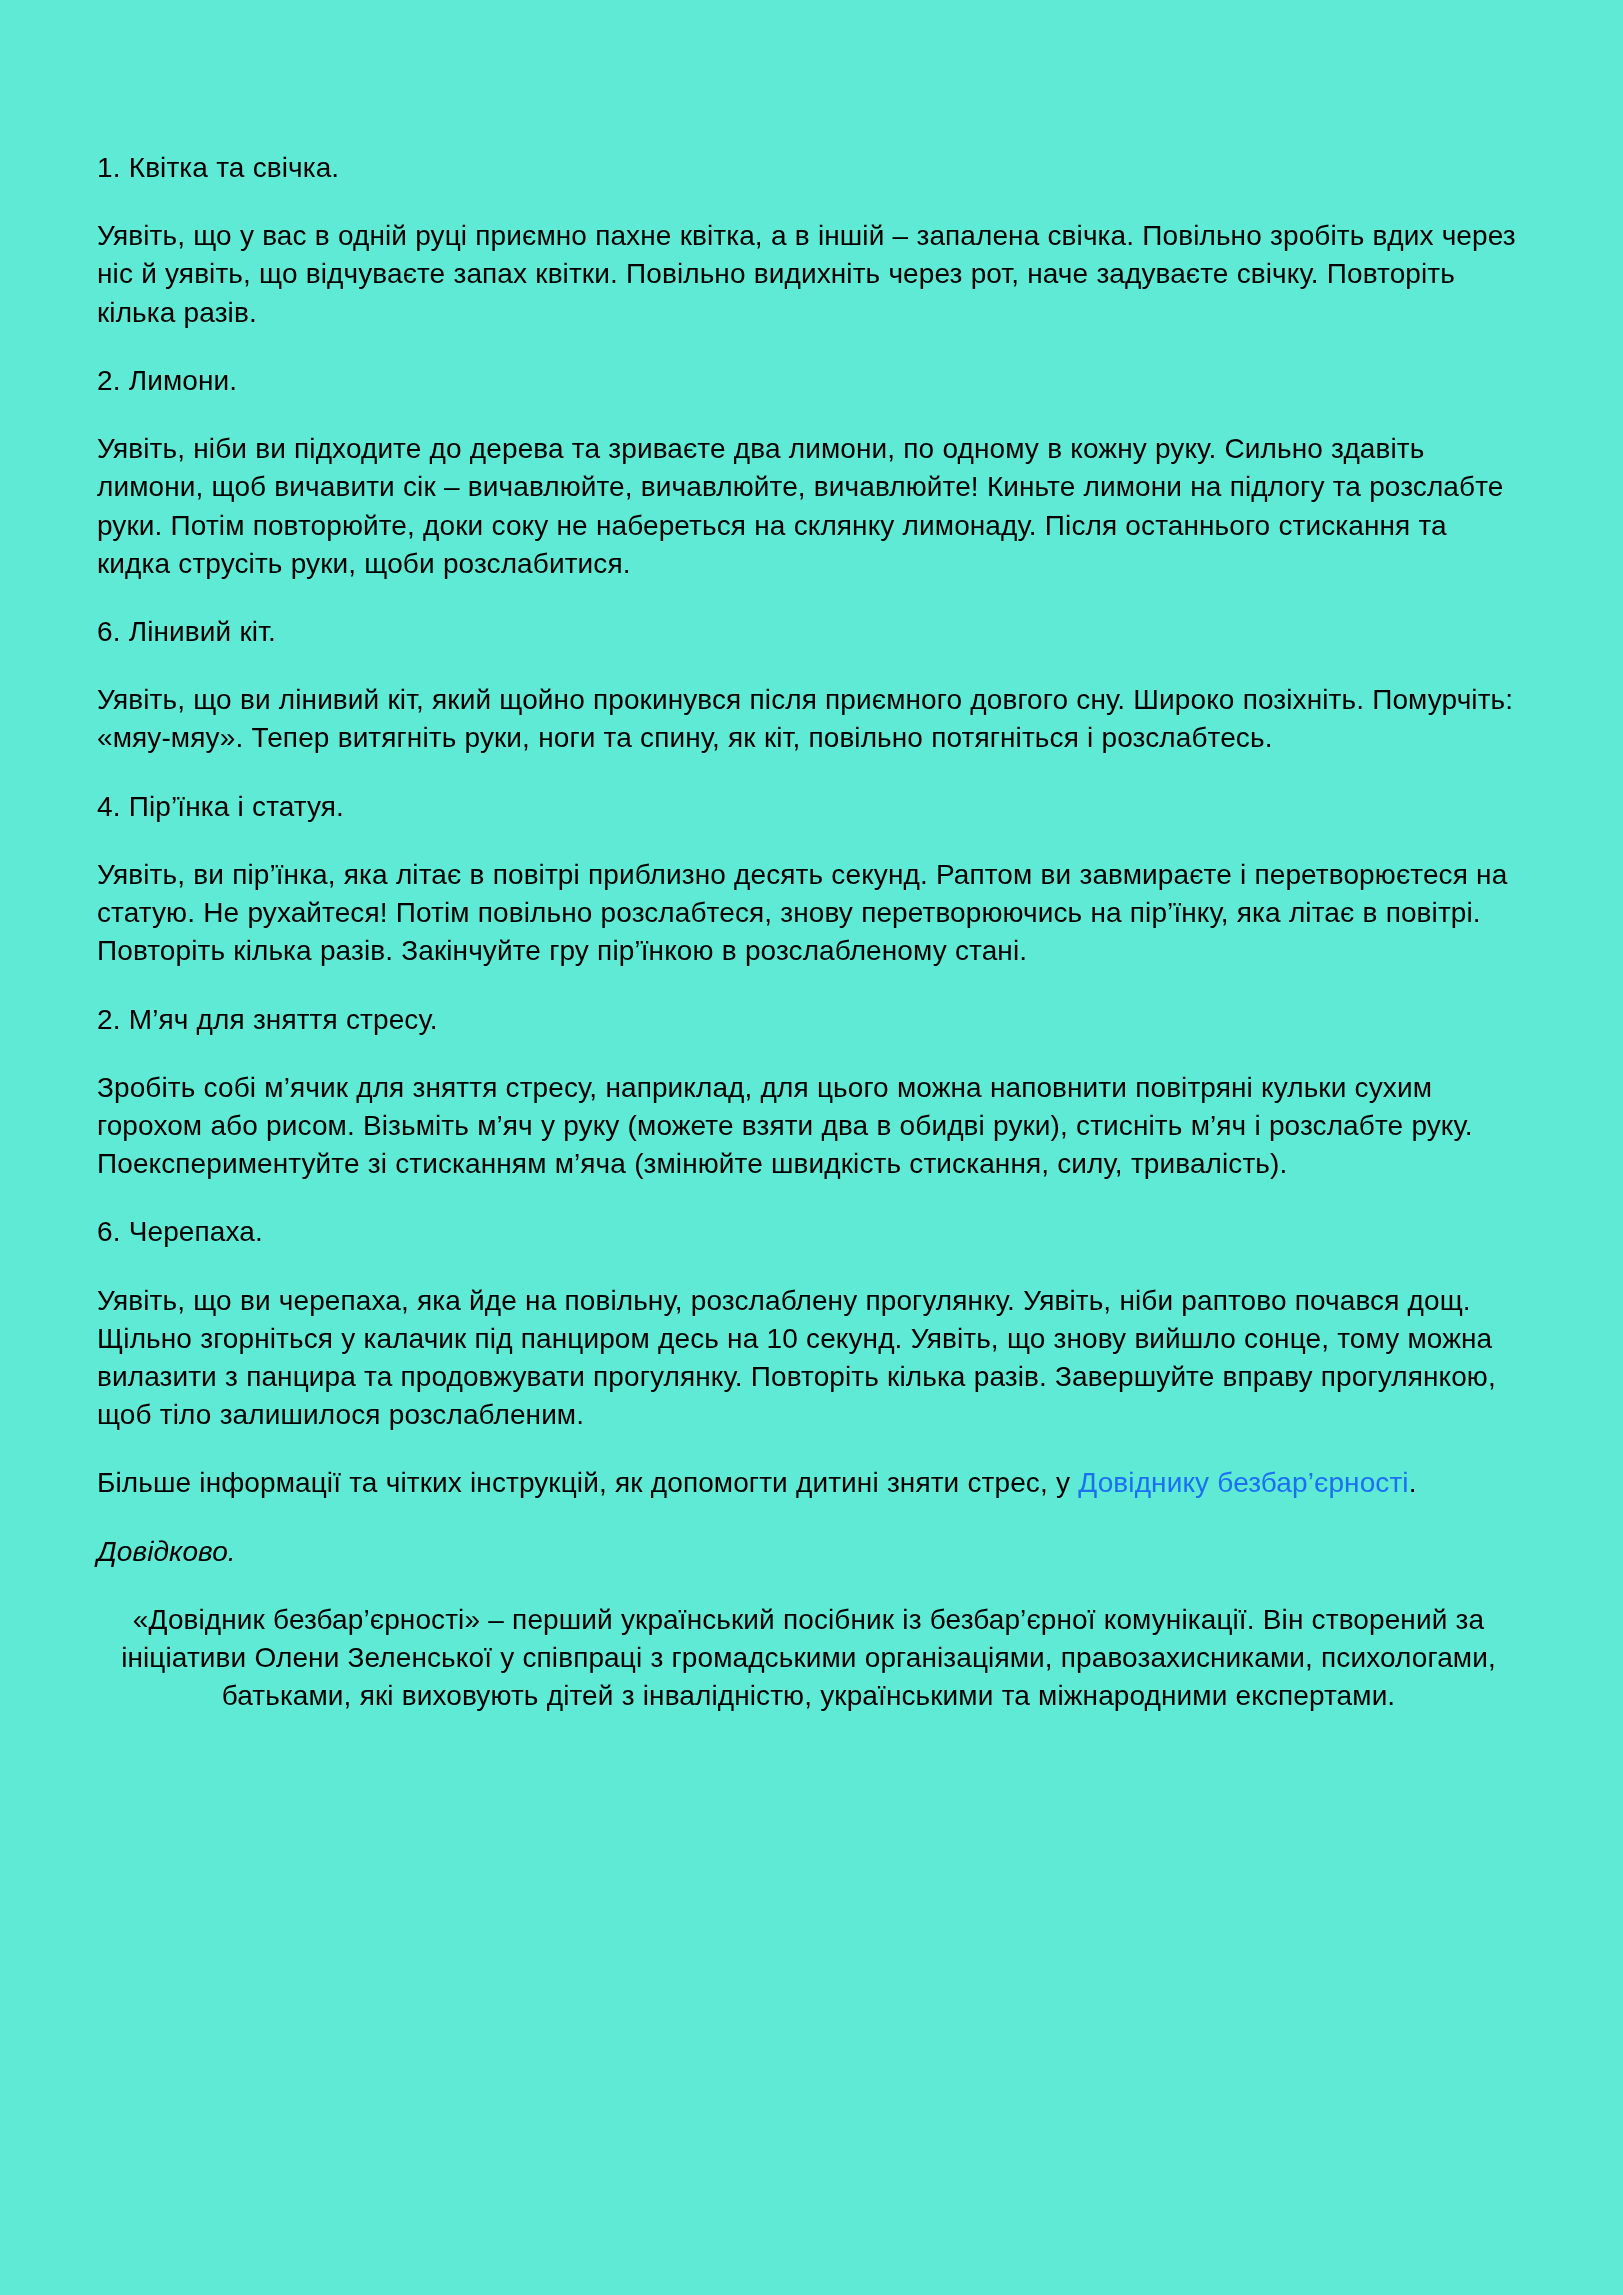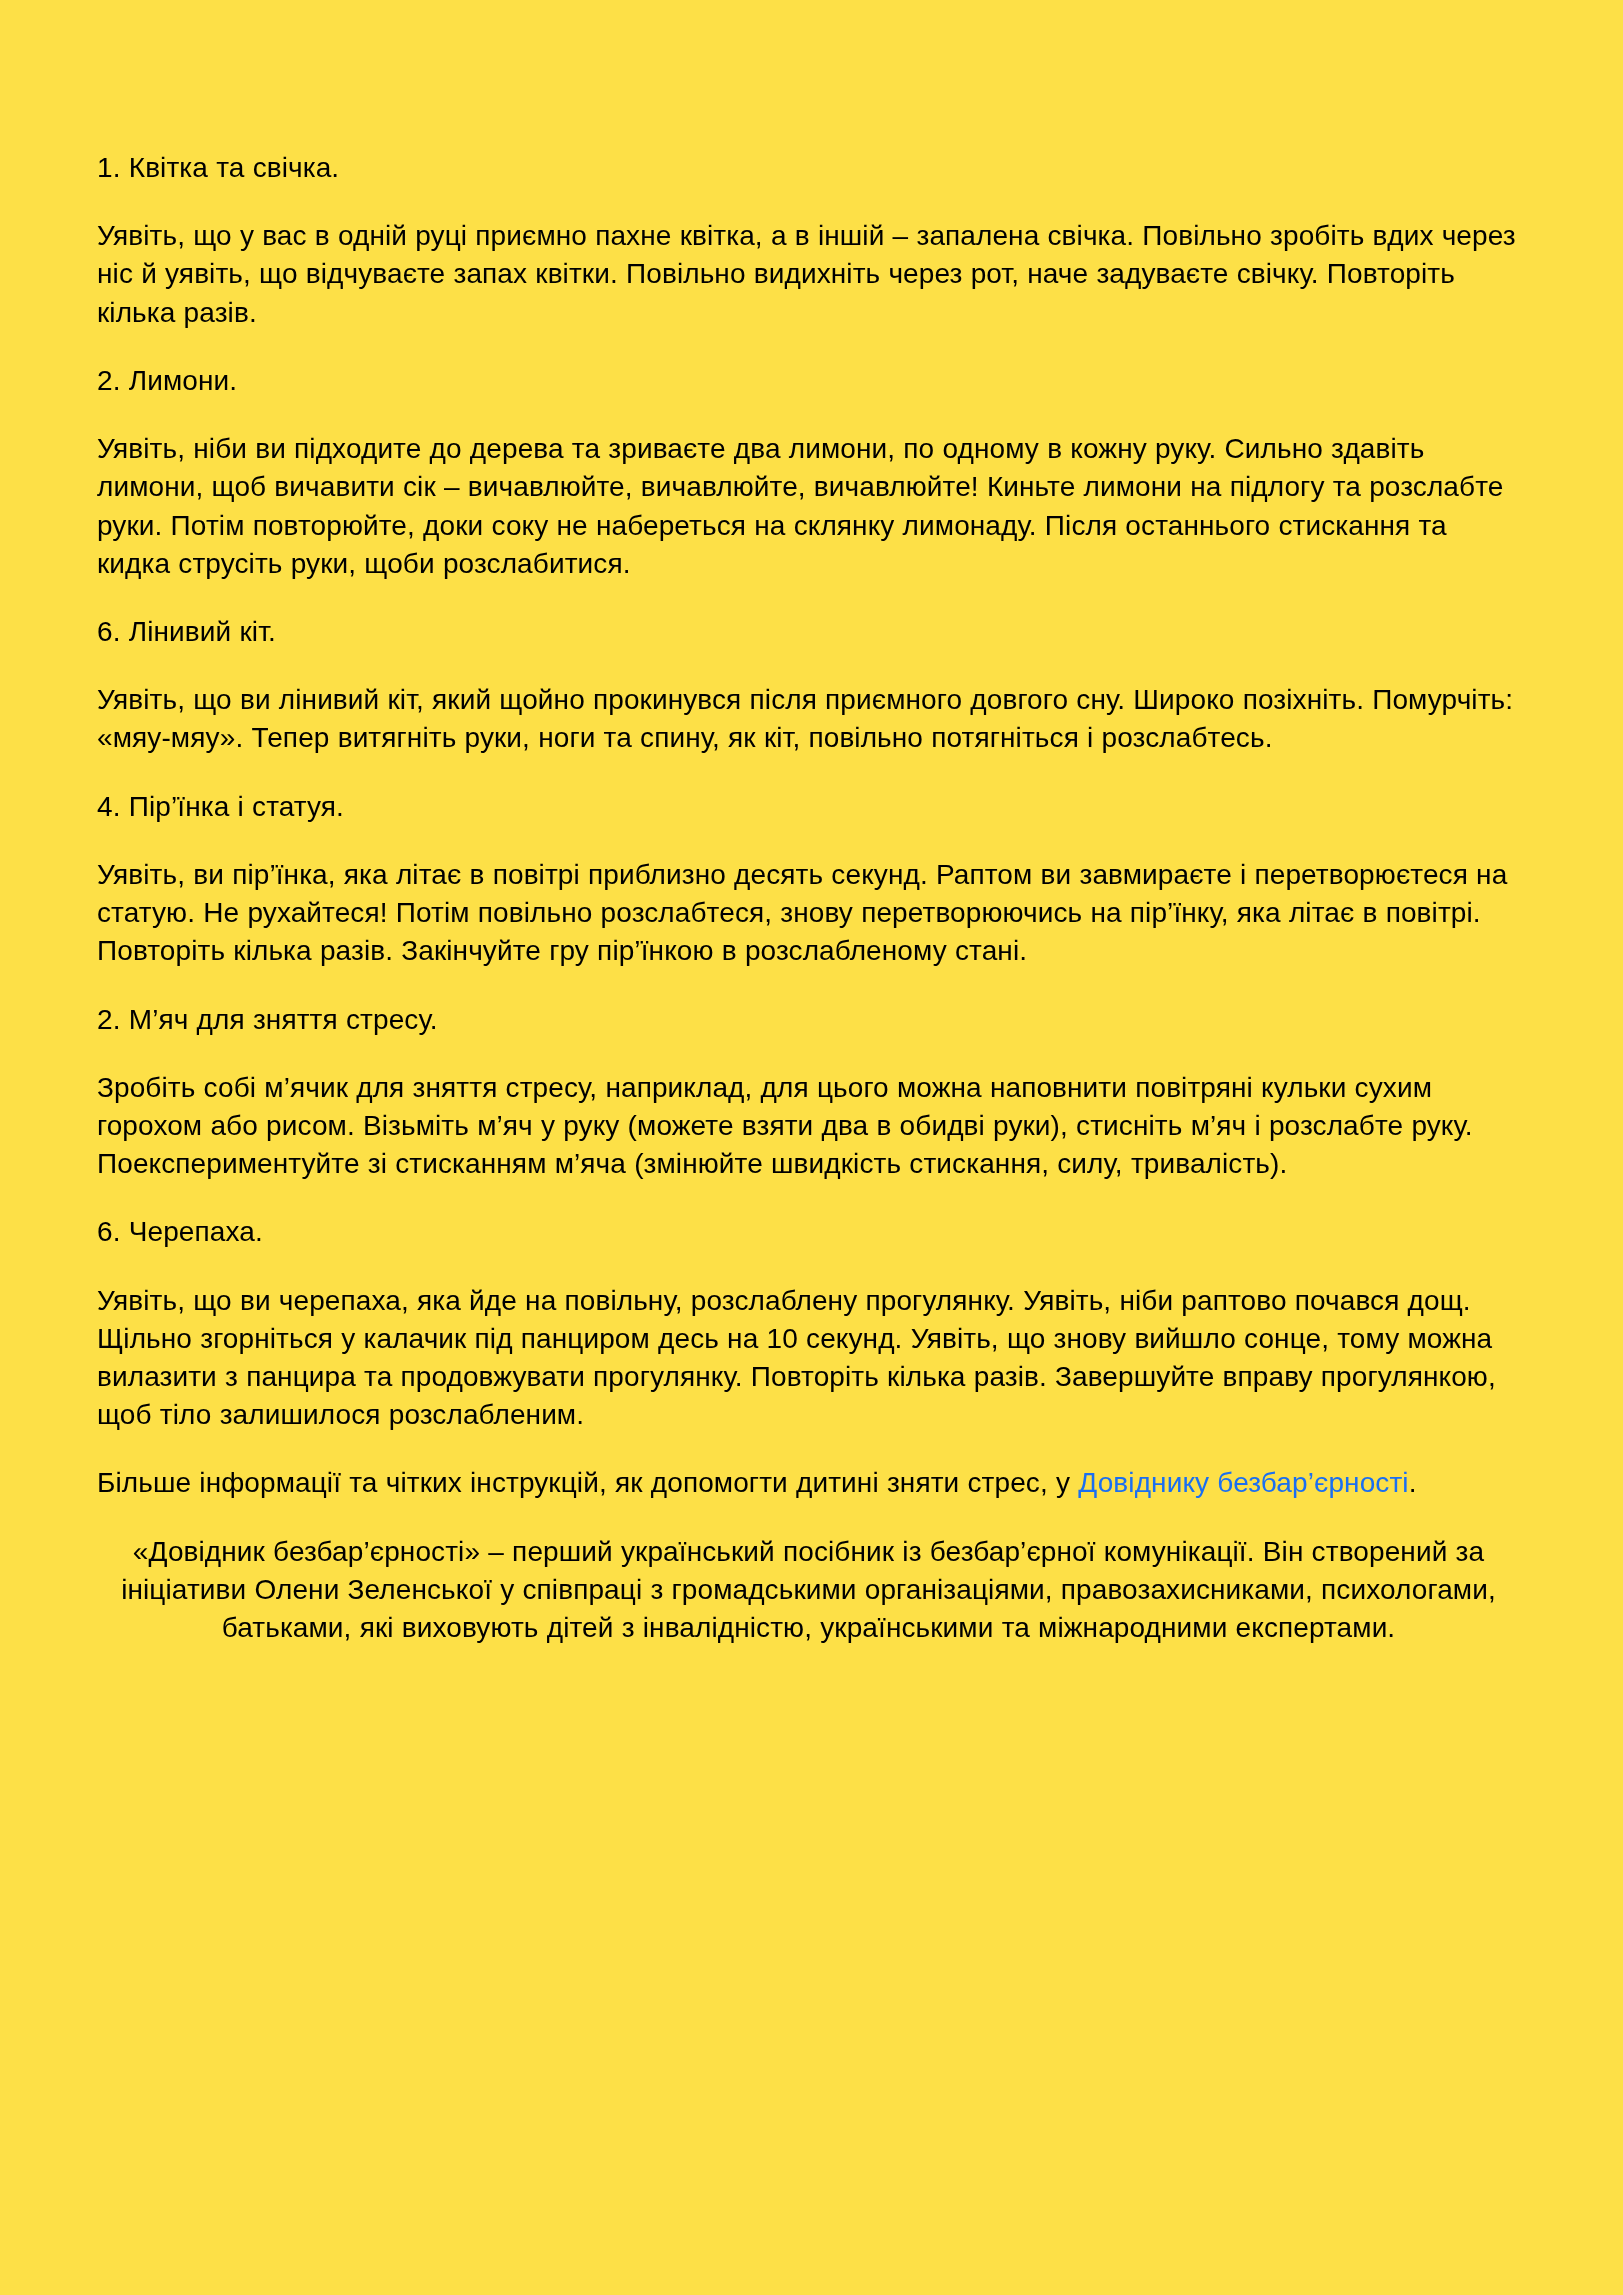--- a/index.html
+++ b/index.html
@@ -18,7 +18,7 @@
     position: relative;
     width: 1623px;
     height: 2295px;
-    background: #fde047;
+    background: #5eead4;
     box-sizing: border-box;
     padding: 149px 105px 0 97px;
     overflow: hidden;

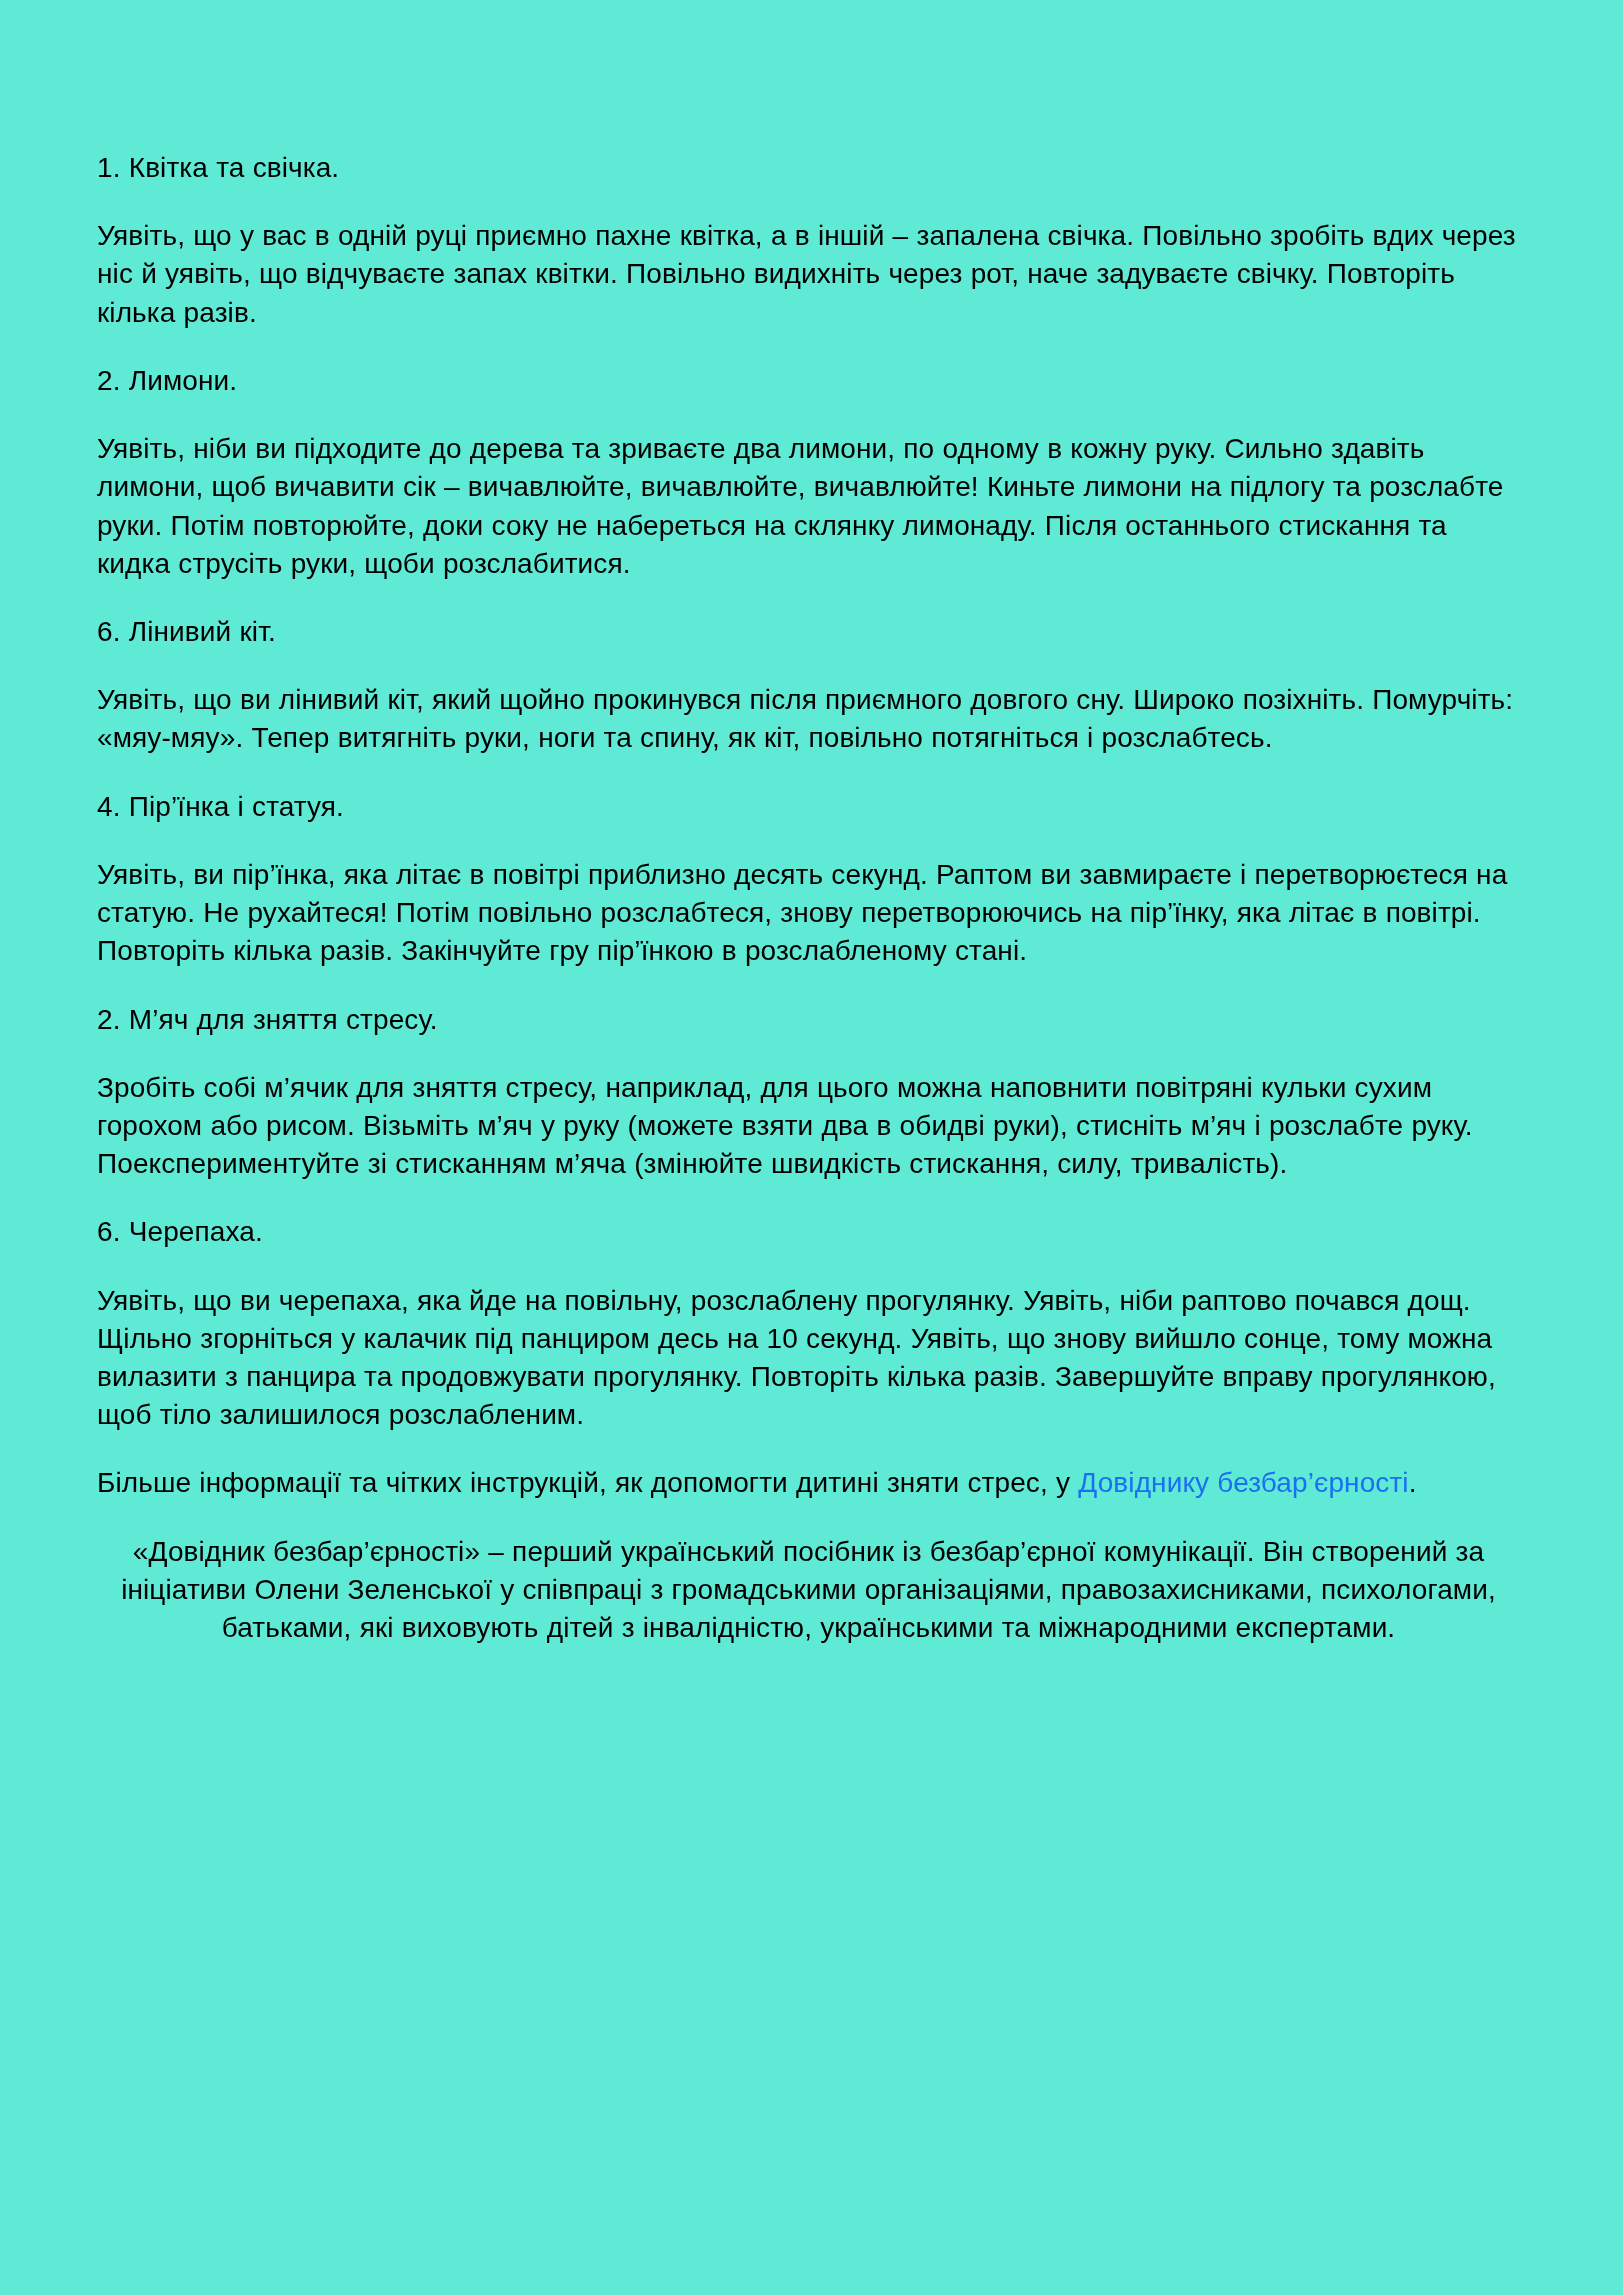--- a/index.html
+++ b/index.html
@@ -83,6 +83,7 @@
 
     <p><span>Більше інформації та чітких інструкцій, як допомогти дитині зняти стрес, у </span><a class="doclink" href="#">Довіднику безбар’єрності</a><span>.</span></p>
 
+    <p class="italic">Довідково.</p>
 
     <p class="last">«Довідник безбар’єрності» – перший український посібник із безбар’єрної комунікації. Він створений за ініціативи Олени Зеленської у співпраці з громадськими організаціями, правозахисниками, психологами, батьками, які виховують дітей з інвалідністю, українськими та міжнародними експертами.</p>
 

